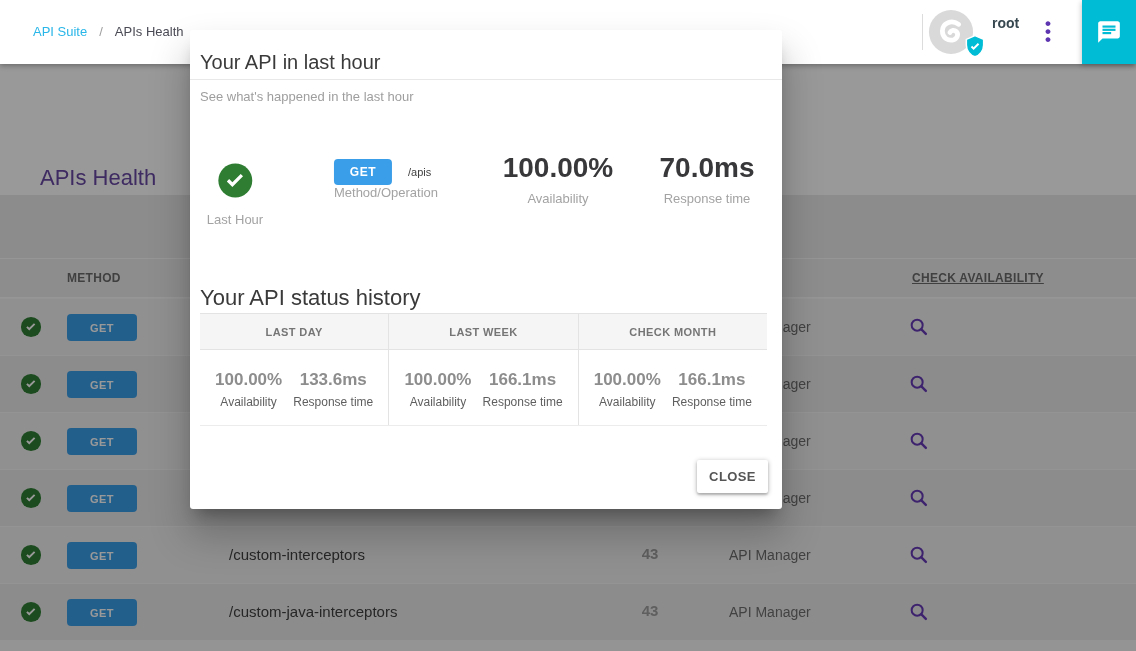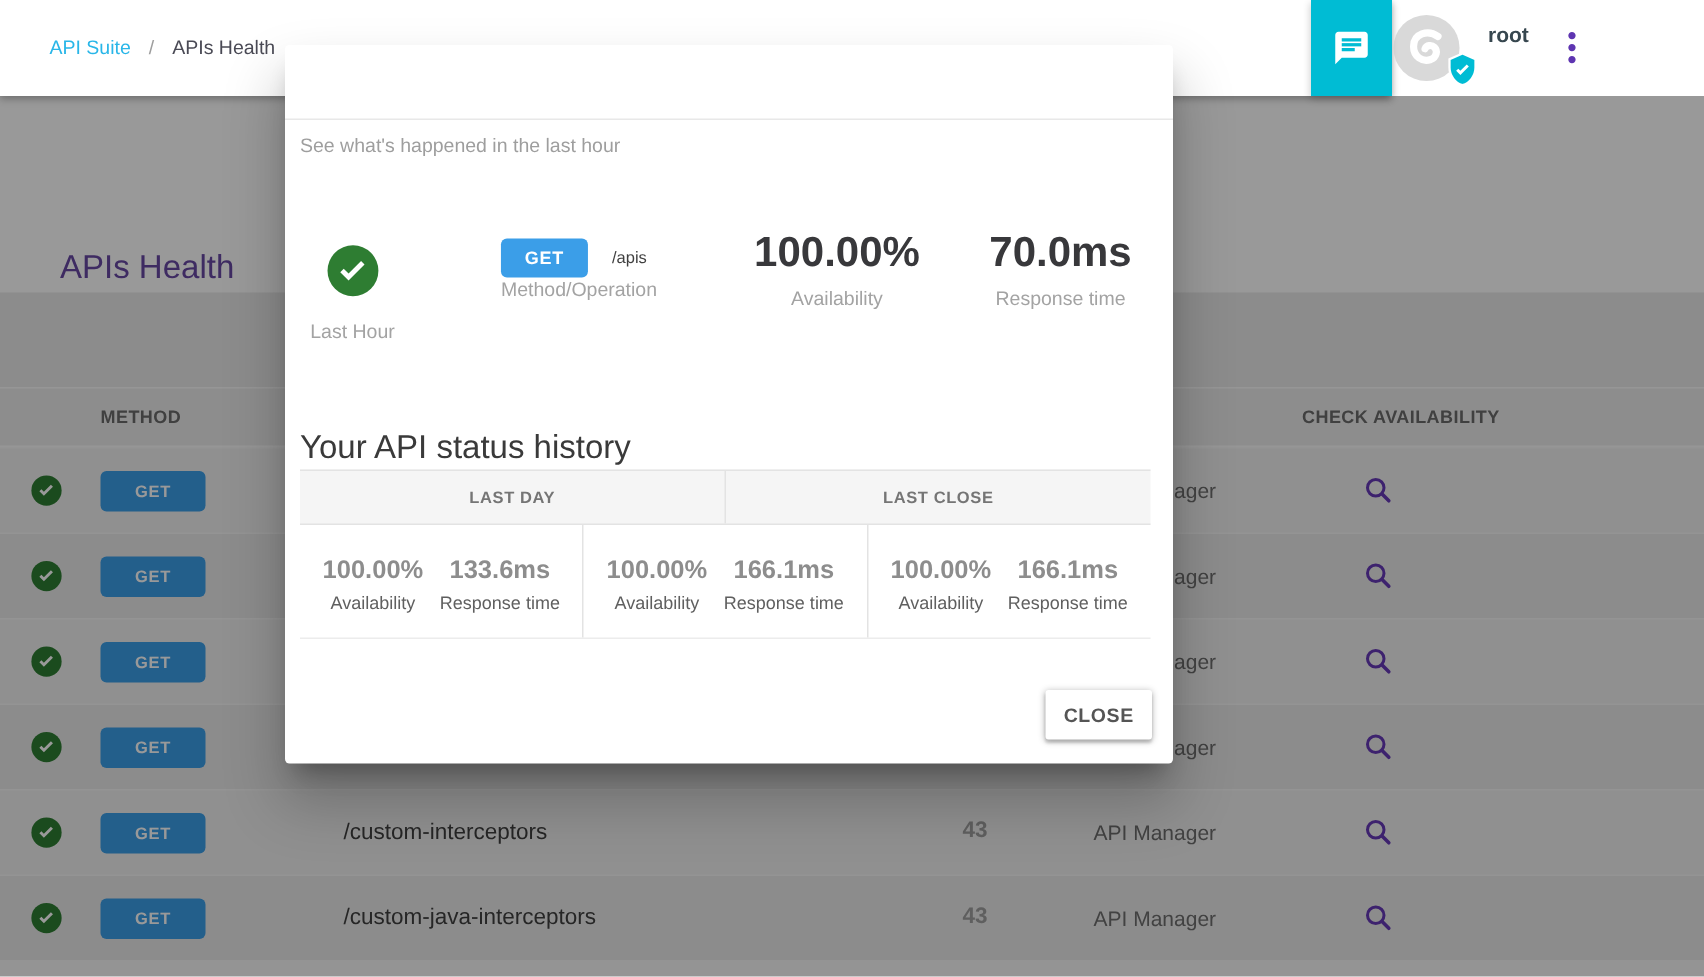--- a/index.html
+++ b/index.html
@@ -12,7 +12,7 @@
 
   
   .topbar {
-    position:absolute; left:0; top:0; width:928px; height:64px;
+    position:absolute; left:0; top:0; width:1136px; height:64px;
     background:#ffffff; z-index:60;
     box-shadow:0 2px 5px rgba(0,0,0,0.28);
   }

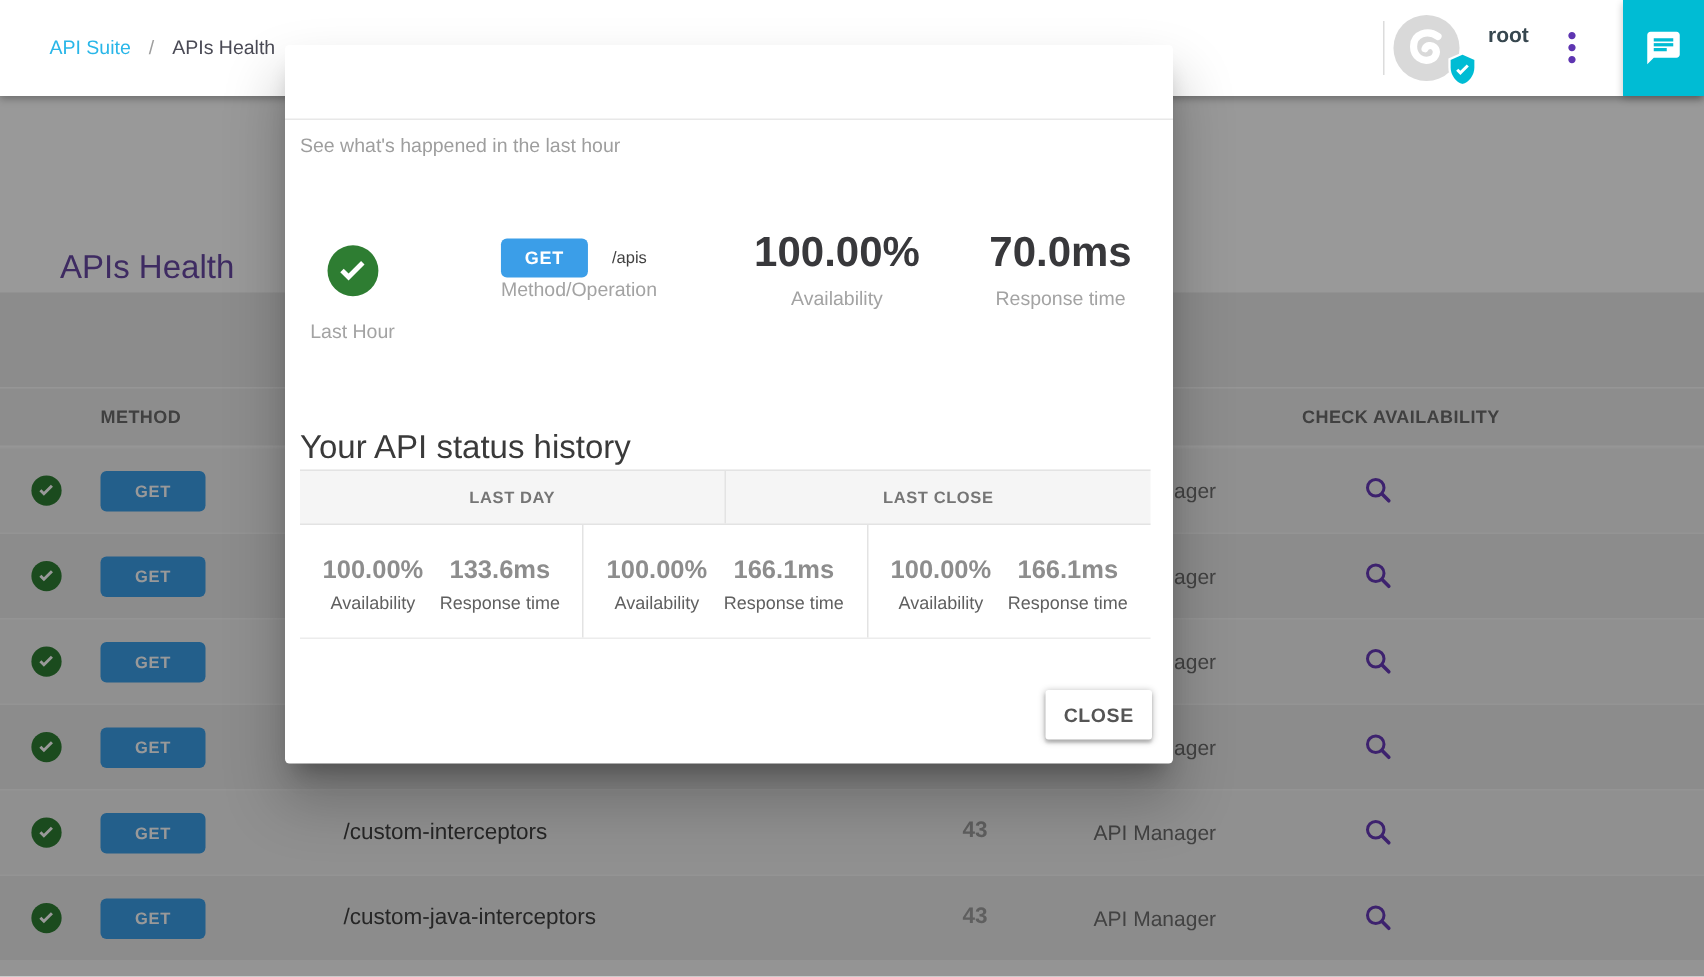--- a/index.html
+++ b/index.html
@@ -276,6 +276,7 @@
 </div>
 
 <div class="modal">
+  <div class="m-title">Your API in last hour</div>
   <div class="m-rule"></div>
   <div class="m-sub">See what's happened in the last hour</div>
 

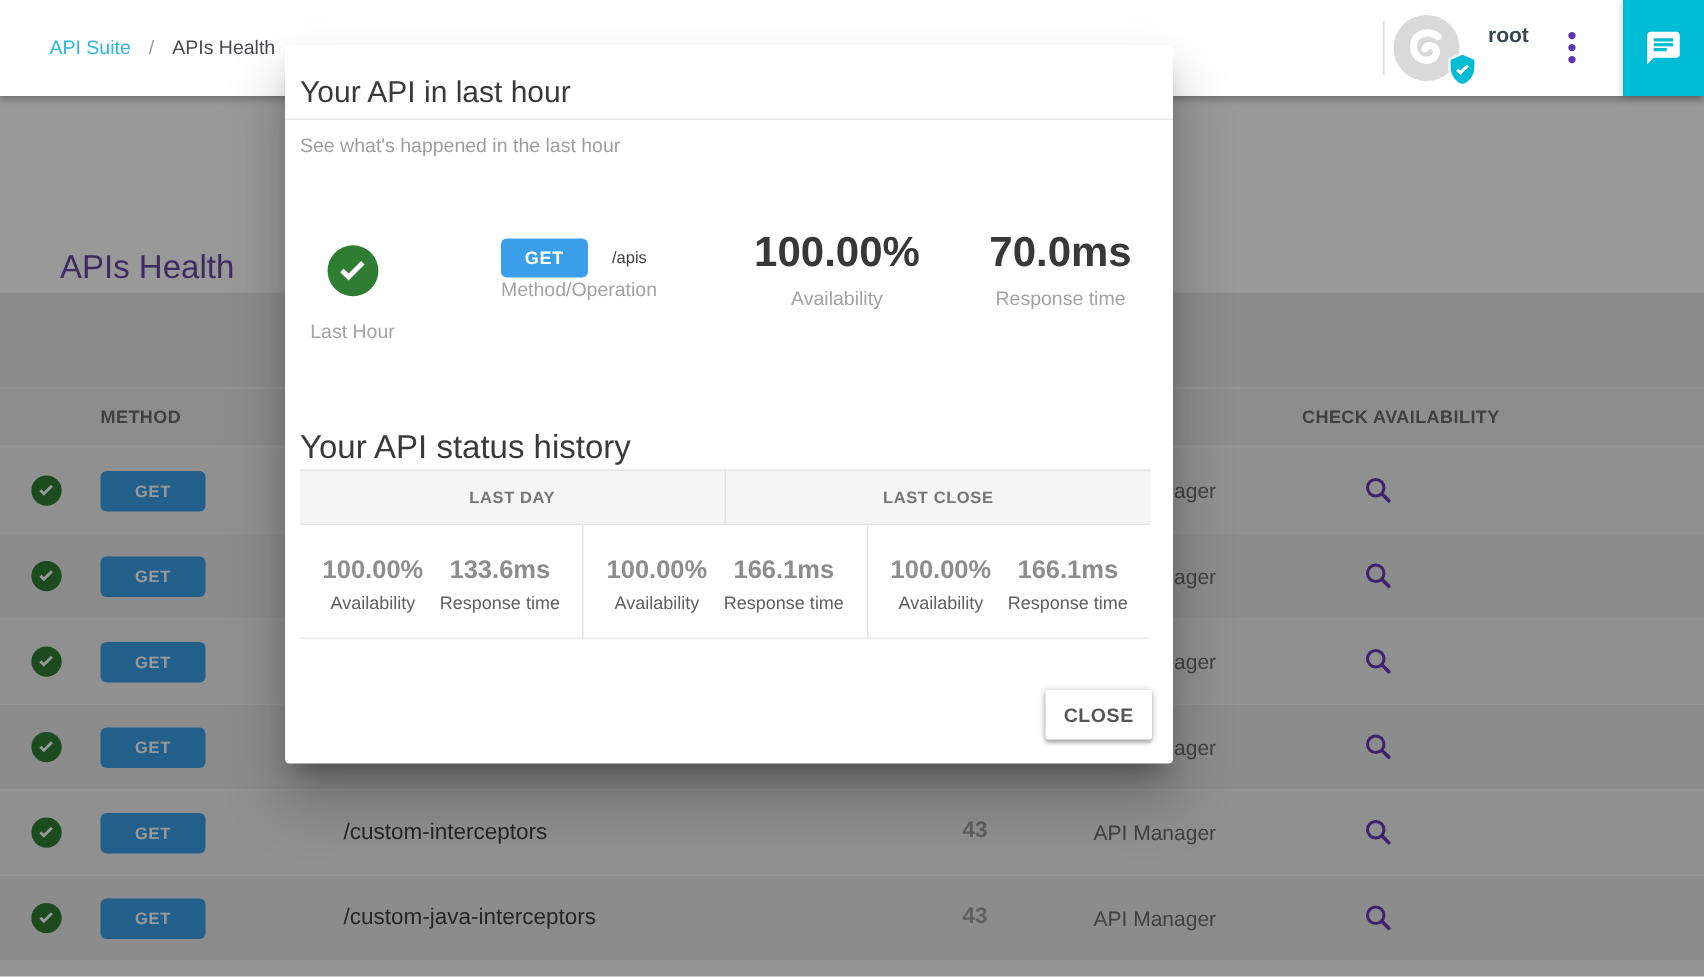--- a/index.html
+++ b/index.html
@@ -53,7 +53,7 @@
            border-top:1px solid #fafafa; border-bottom:1px solid #fafafa; }
   .th { position:absolute; top:12px; font-size:12px; font-weight:bold; letter-spacing:0.3px; color:#6b6b6b; }
   .th-method { left:67px; }
-  .th-check  { left:868px; }
+  .th-check  { left:912px;text-decoration:underline; }
 
   .row { position:absolute; left:0; width:1136px; height:57px; border-top:1px solid #f7f7f7; }
   .row-a { background:#f1f1f1; }

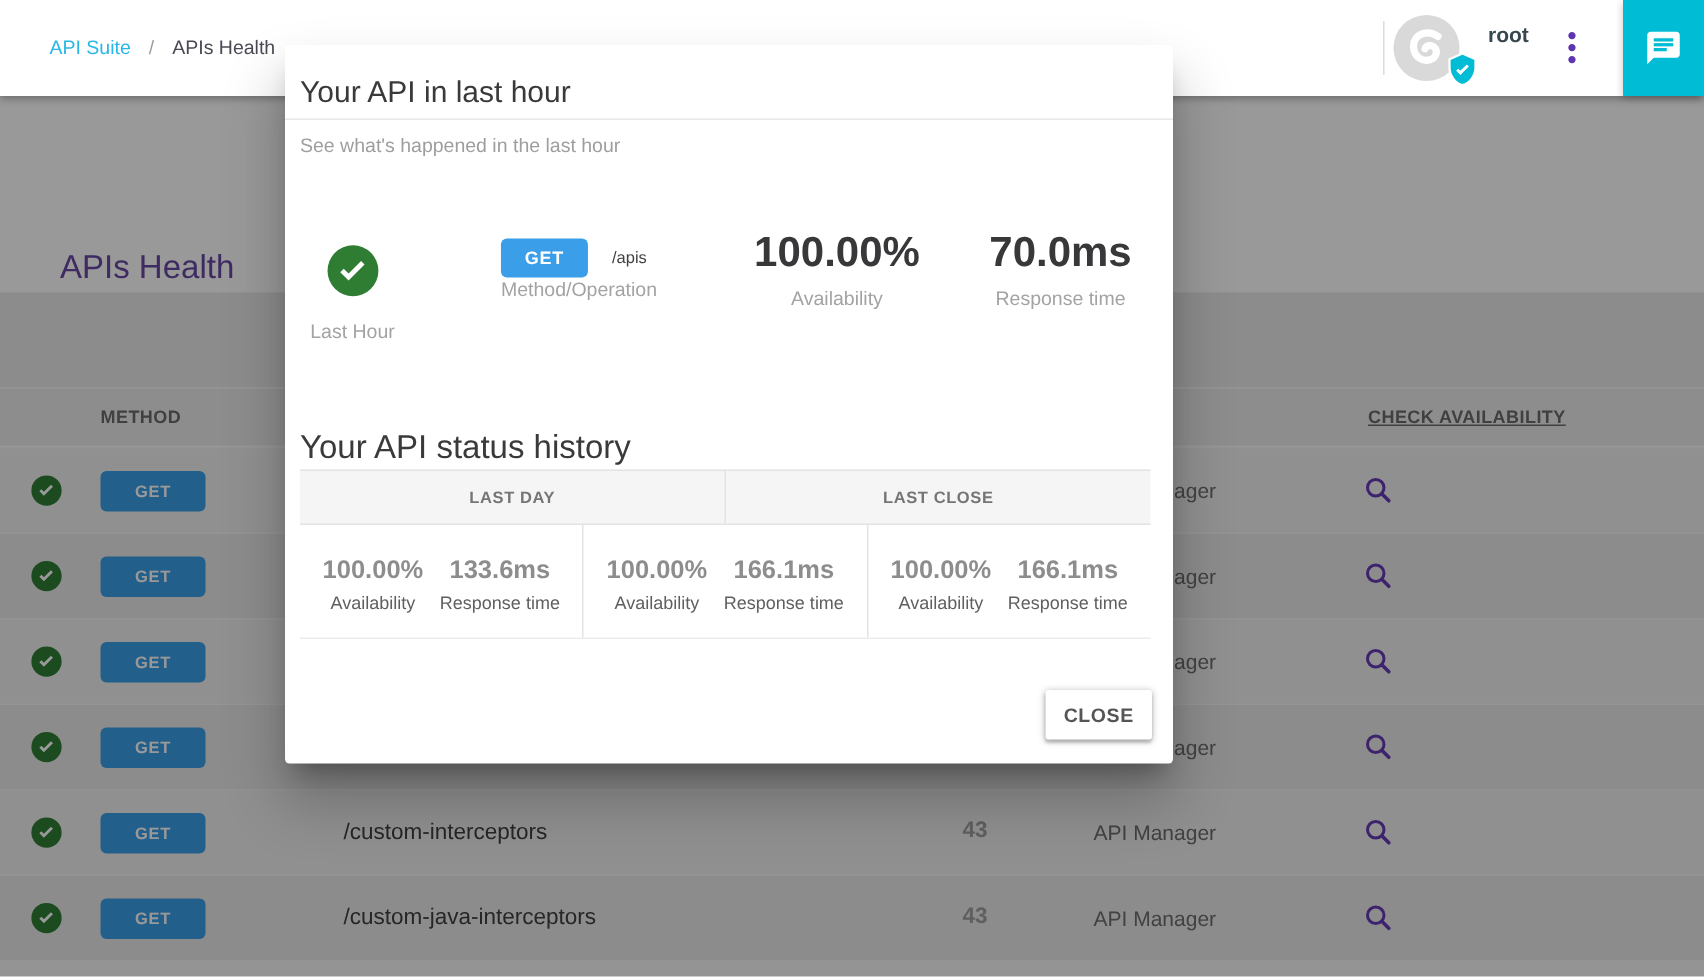--- a/index.html
+++ b/index.html
@@ -313,6 +313,7 @@
   <div class="h-table">
     <div class="h-head">
       <div class="h-head-cell">LAST DAY</div>
+      <div class="h-head-cell">LAST WEEK</div>
       <div class="h-head-cell">LAST CLOSE</div>
     </div>
     <div class="h-body">

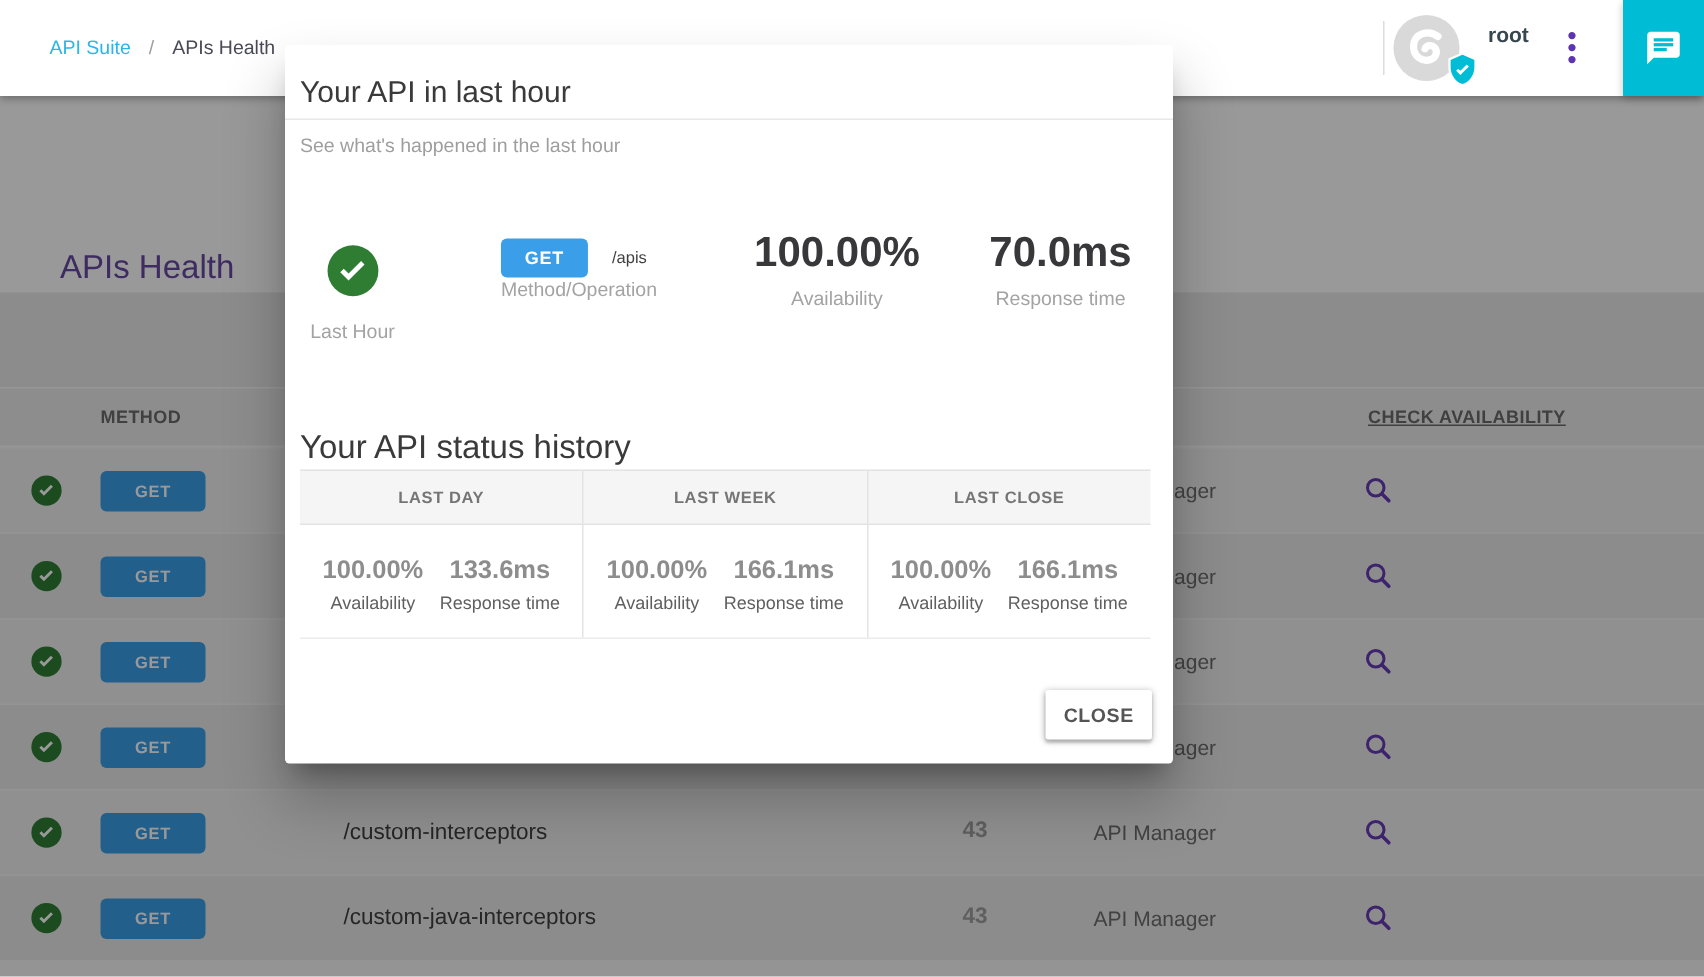--- a/index.html
+++ b/index.html
@@ -314,7 +314,7 @@
     <div class="h-head">
       <div class="h-head-cell">LAST DAY</div>
       <div class="h-head-cell">LAST WEEK</div>
-      <div class="h-head-cell">LAST CLOSE</div>
+      <div class="h-head-cell">CHECK MONTH</div>
     </div>
     <div class="h-body">
       <div class="h-cell">

